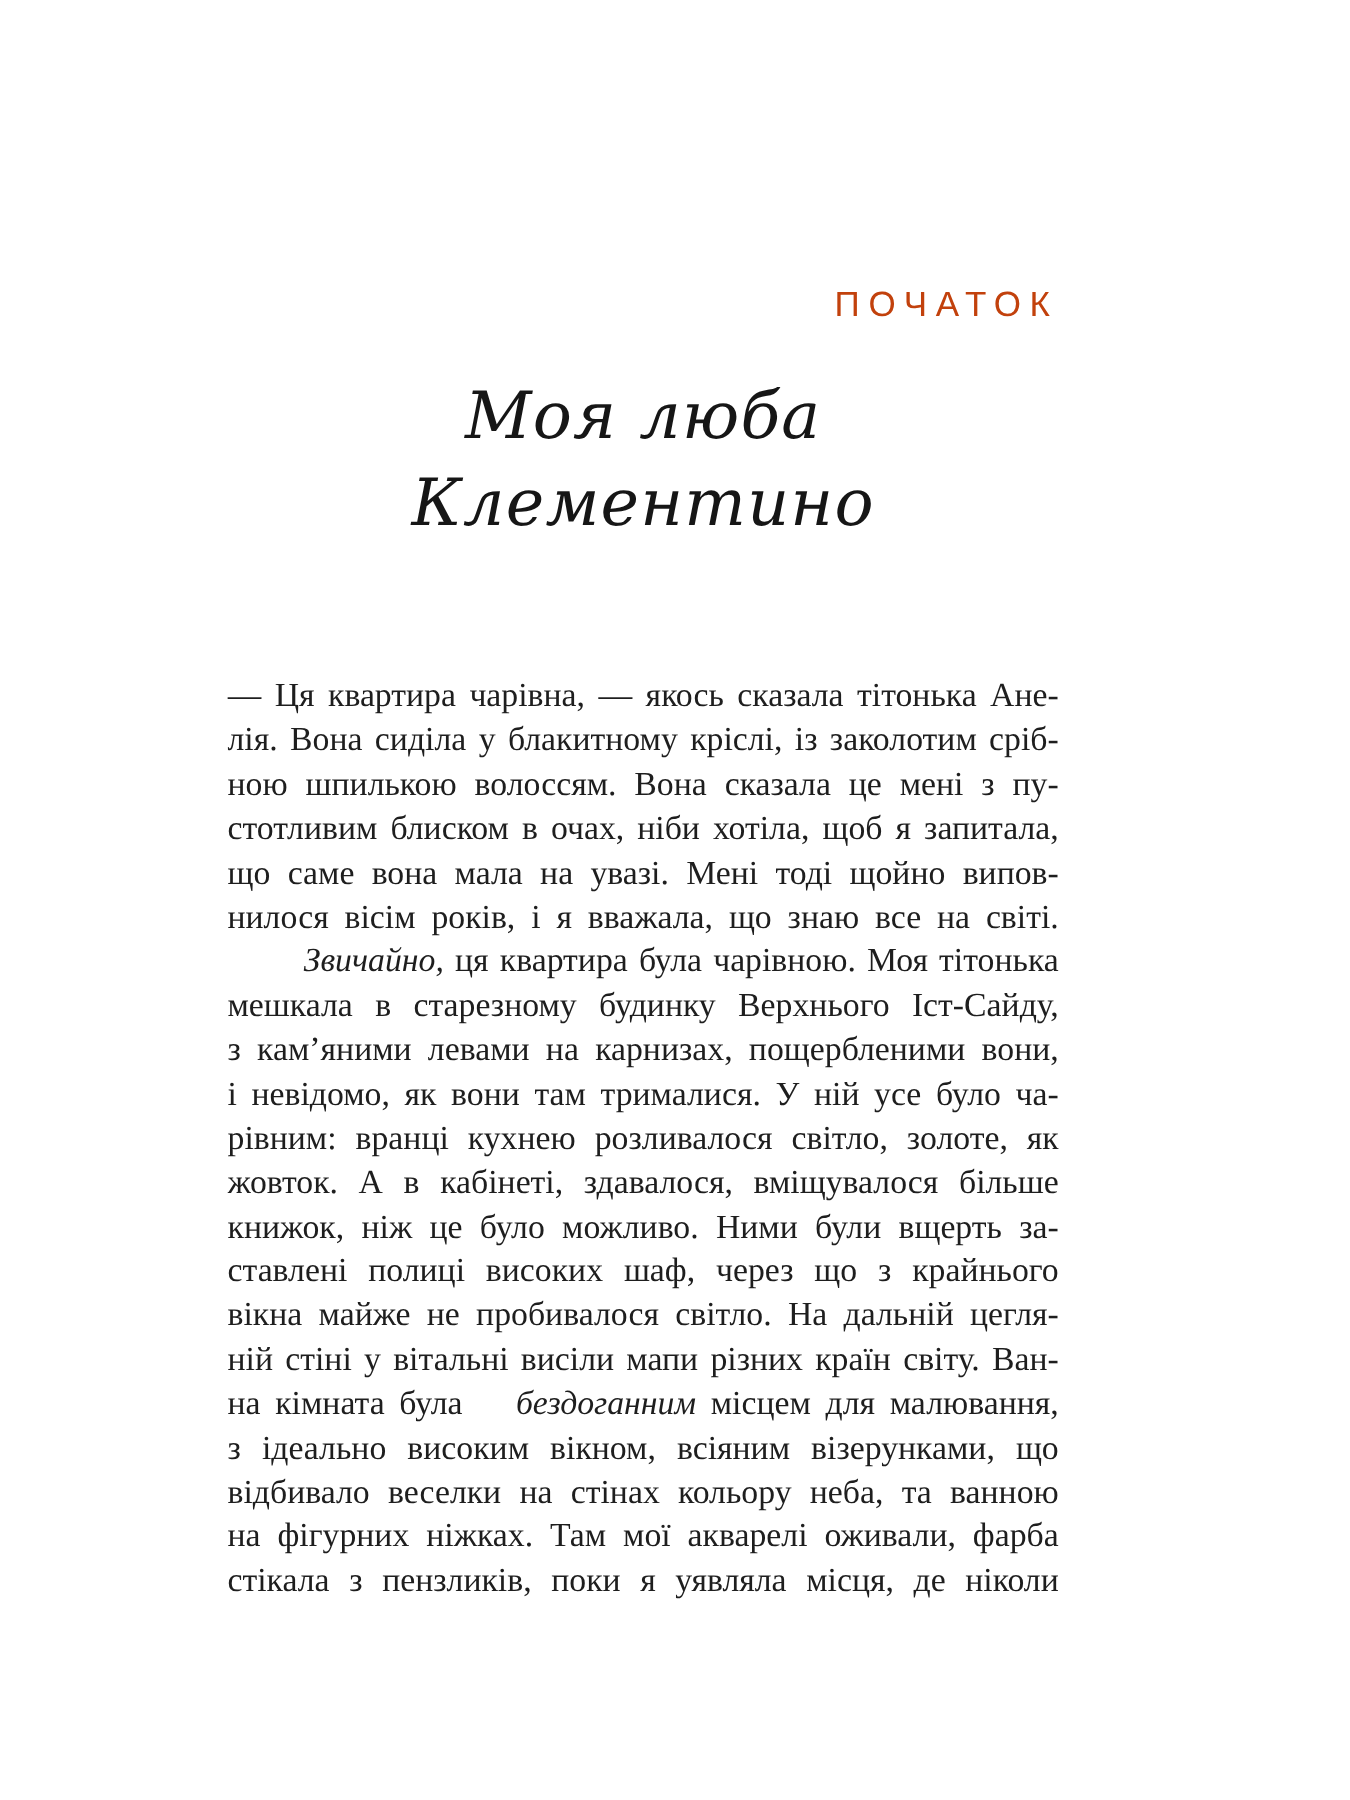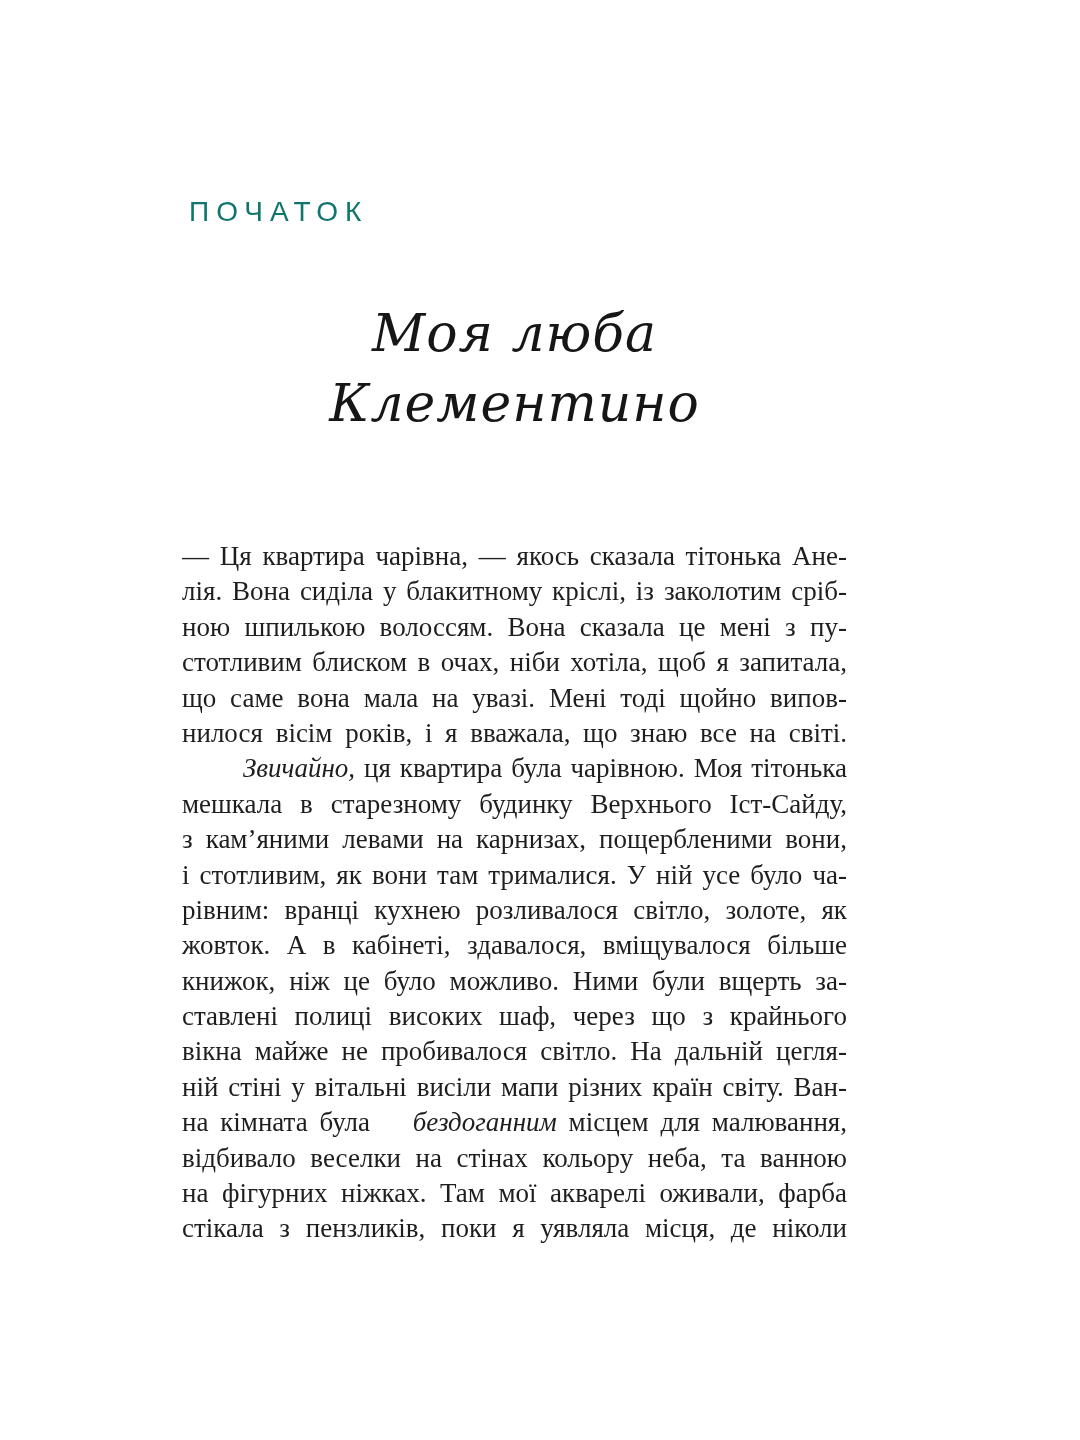--- a/index.html
+++ b/index.html
@@ -18,14 +18,14 @@
   }
   .section-label {
     position: absolute;
-    top: 196px; left: 0; right: 0;
-    text-align: left;
+    top: 228px; left: 0; right: 0;
+    text-align: right;
     font-family: "Liberation Sans", sans-serif;
     font-weight: 300;
     font-size: 28px;
     letter-spacing: 7px;
     text-indent: 7px;
-    color: #0f766e;
+    color: #c2410c;
   }
   .chapter-title {
     position: absolute;

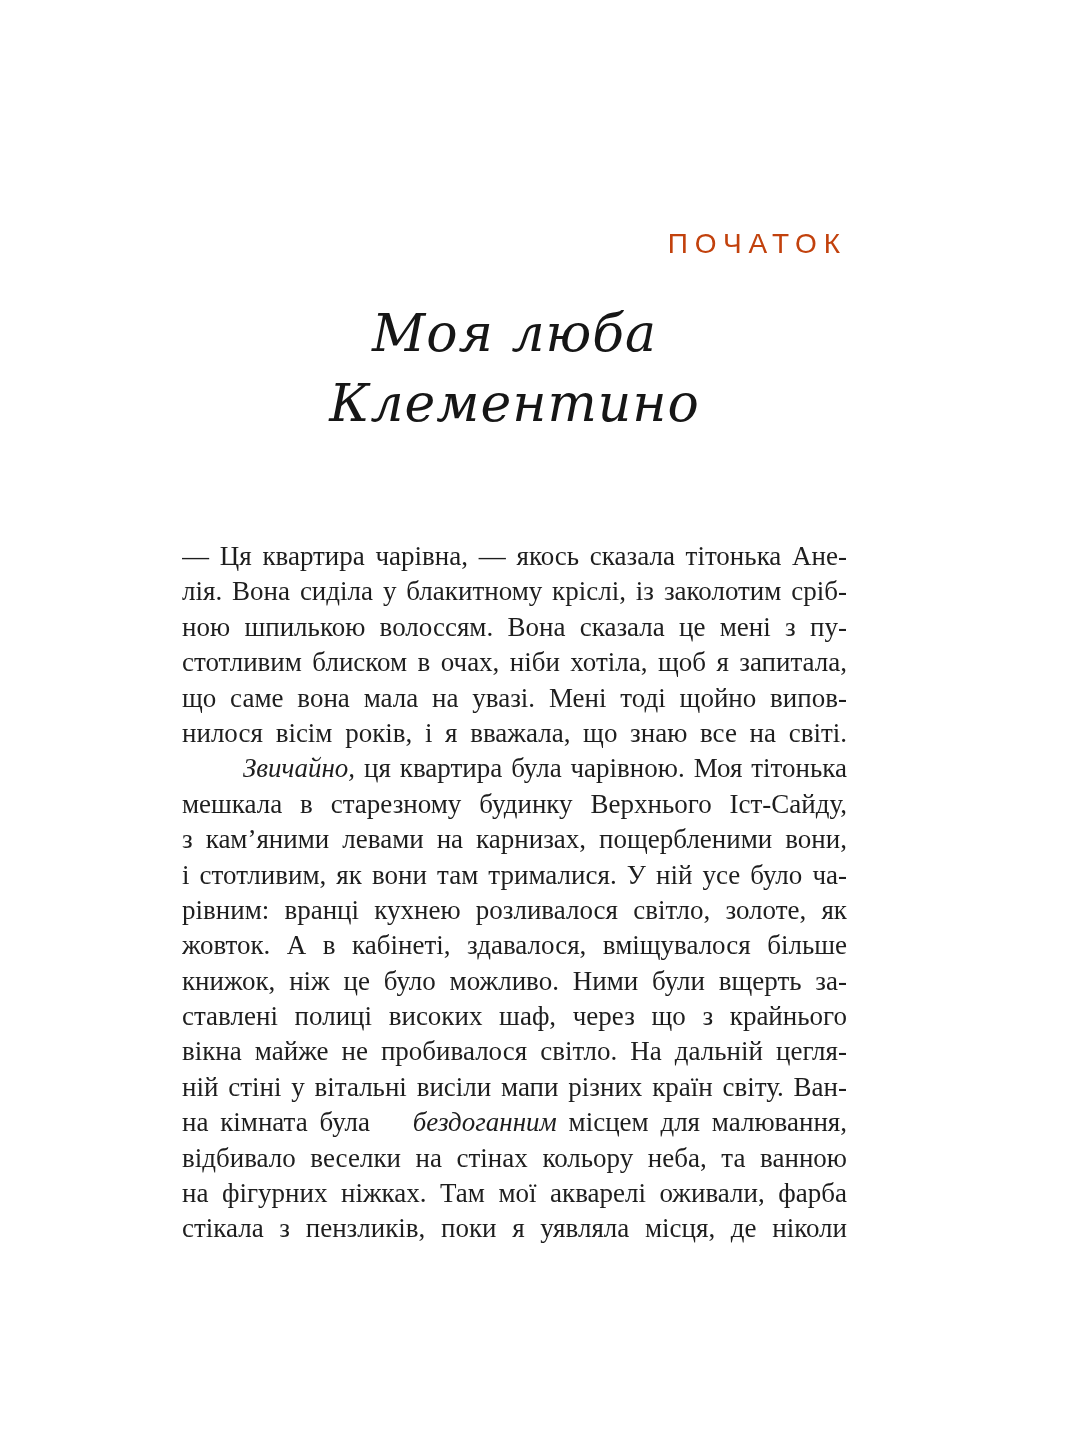--- a/index.html
+++ b/index.html
@@ -76,7 +76,7 @@
       <div class="line indent"><span class="it">Звичайно,</span><span> ця квартира була чарівною. Моя тітонька</span></div>
       <div class="line"><span>мешкала в старезному будинку Верхнього Іст-Сайду,</span></div>
       <div class="line"><span>з кам’яними левами на карнизах, пощербленими вони,</span></div>
-      <div class="line"><span>і стотливим, як вони там трималися. У ній усе було ча-</span></div>
+      <div class="line"><span>і невідомо, як вони там трималися. У ній усе було ча-</span></div>
       <div class="line"><span>рівним: вранці кухнею розливалося світло, золоте, як</span></div>
       <div class="line"><span>жовток. А в кабінеті, здавалося, вміщувалося більше</span></div>
       <div class="line"><span>книжок, ніж це було можливо. Ними були вщерть за-</span></div>

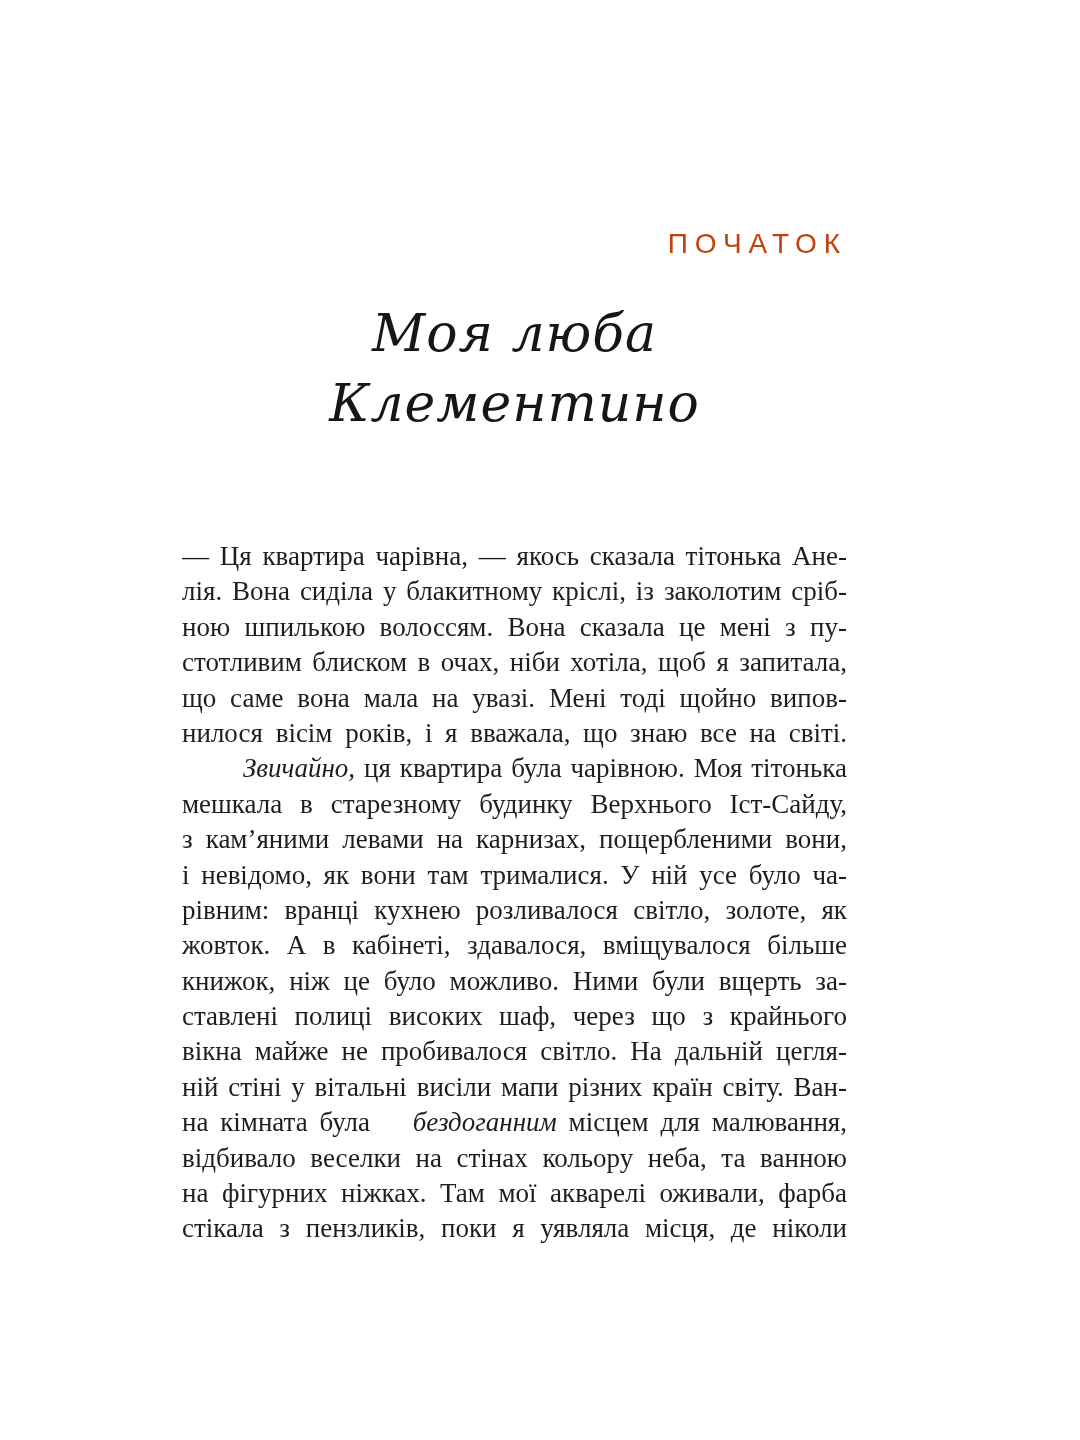--- a/index.html
+++ b/index.html
@@ -84,6 +84,7 @@
       <div class="line"><span>вікна майже не пробивалося світло. На дальній цегля-</span></div>
       <div class="line"><span>ній стіні у вітальні висіли мапи різних країн світу. Ван-</span></div>
       <div class="line"><span>на кімната була </span><span class="it">бездоганним</span><span> місцем для малювання,</span></div>
+      <div class="line"><span>з ідеально високим вікном, всіяним візерунками, що</span></div>
       <div class="line"><span>відбивало веселки на стінах кольору неба, та ванною</span></div>
       <div class="line"><span>на фігурних ніжках. Там мої акварелі оживали, фарба</span></div>
       <div class="line"><span>стікала з пензликів, поки я уявляла місця, де ніколи</span></div>

